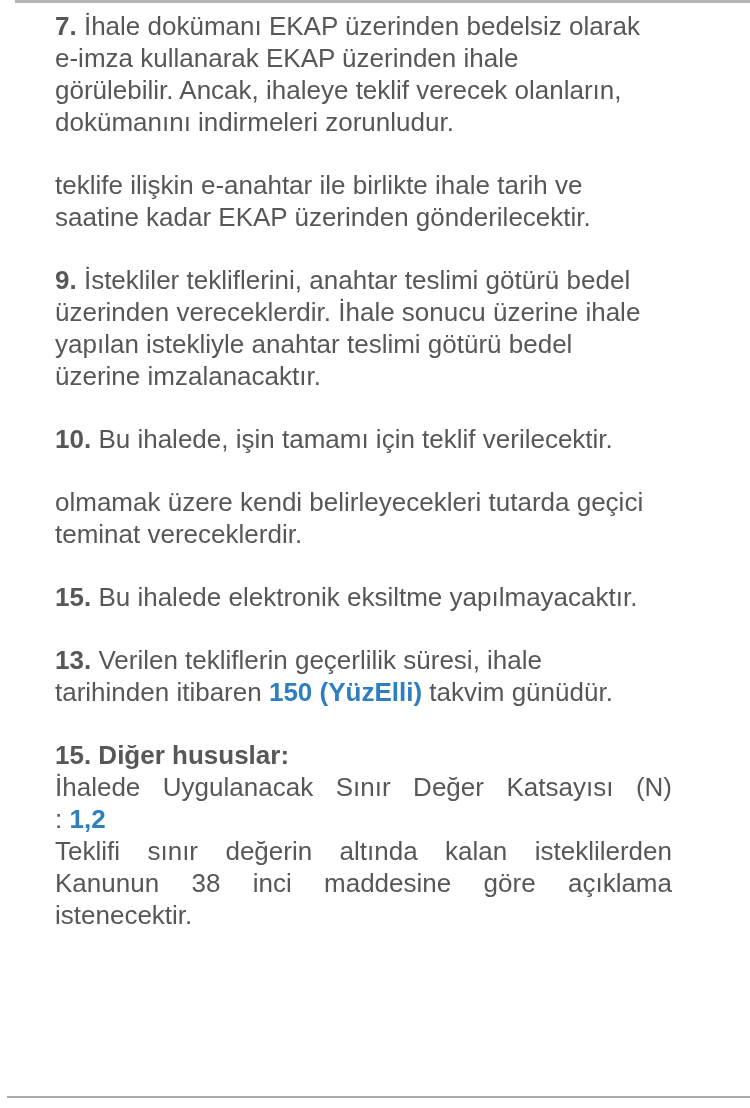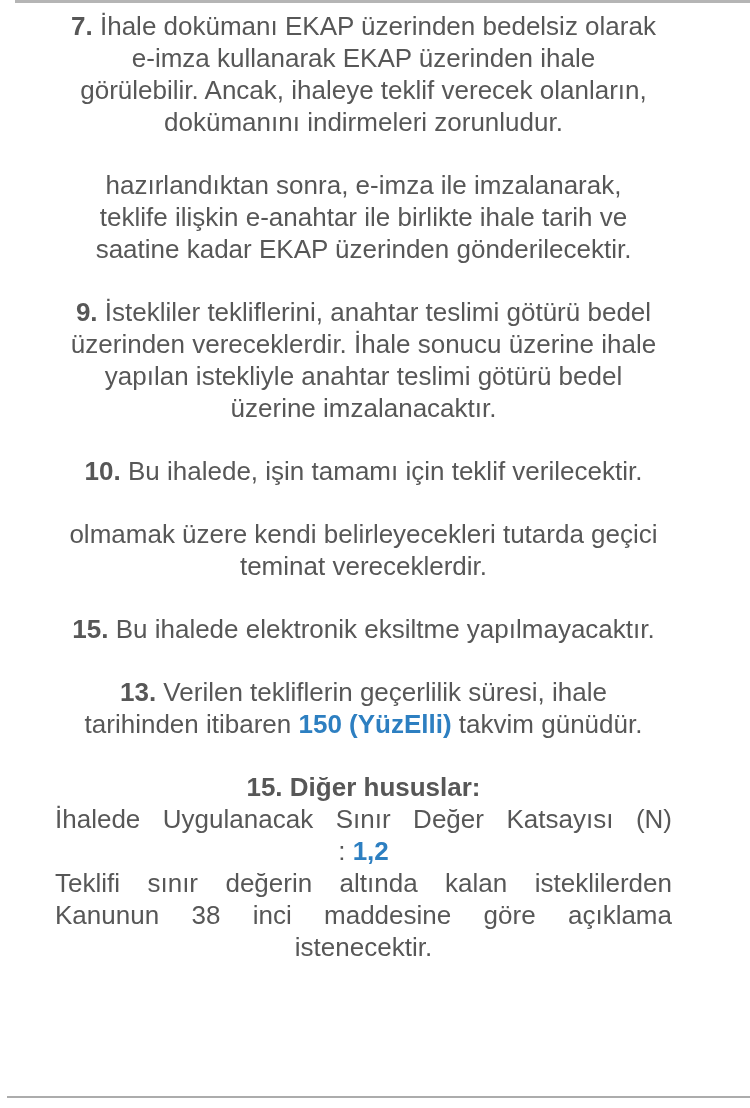--- a/index.html
+++ b/index.html
@@ -34,7 +34,7 @@
   }
   .item { margin-bottom: 31px; }
   .item:last-child { margin-bottom: 12px; }
-  .line { text-align: center; }
+  .line { text-align: left; }
   .line.justify {
     text-align: justify;
     text-align-last: justify;

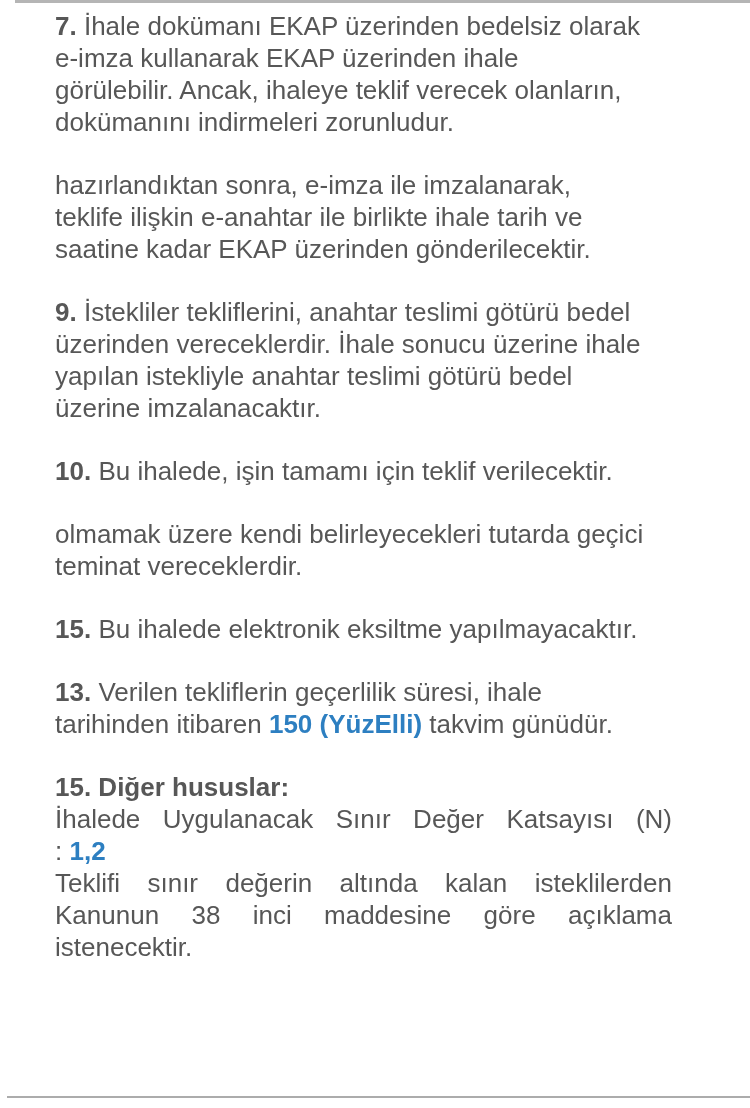--- a/index.html
+++ b/index.html
@@ -58,7 +58,6 @@
       <div class="line"><span>dokümanını indirmeleri zorunludur.</span></div>
     </div>
     <div class="item">
-      <div class="line"><span>hazırlandıktan sonra, e-imza ile imzalanarak,</span></div>
       <div class="line"><span>teklife ilişkin e-anahtar ile birlikte ihale tarih ve</span></div>
       <div class="line"><span>saatine kadar EKAP üzerinden gönderilecektir.</span></div>
     </div>

